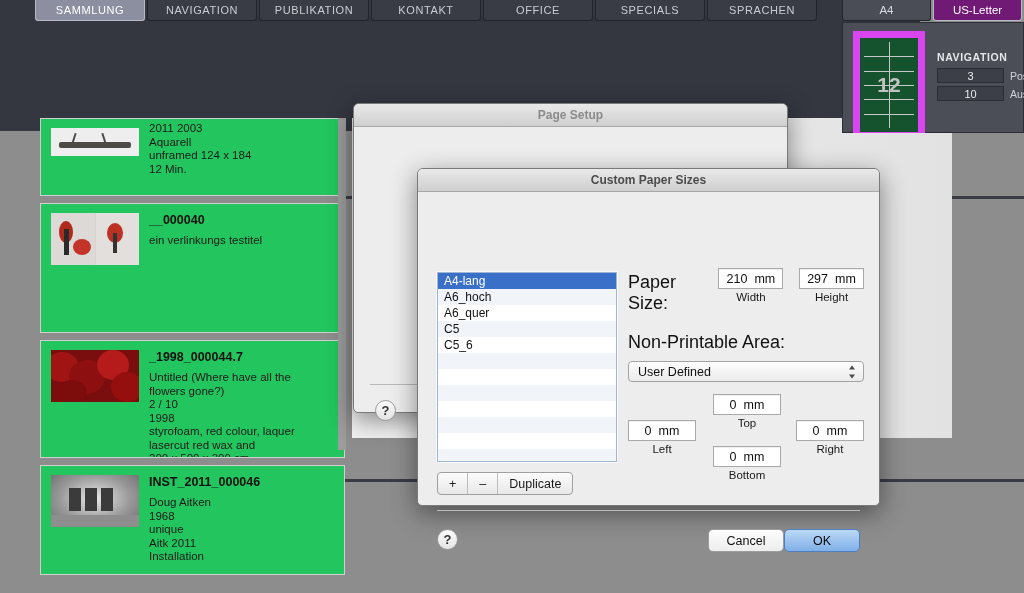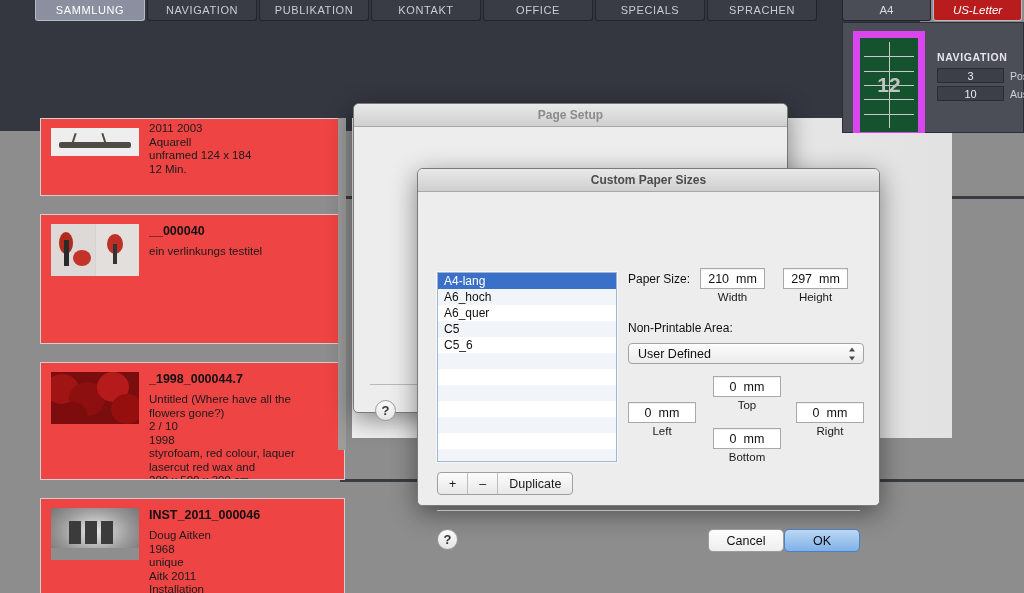--- a/index.html
+++ b/index.html
@@ -248,7 +248,7 @@
     background: #4a4d56; border: 1px solid #22242b; border-top: none;
     border-radius: 0 0 3px 3px; box-sizing: border-box;
   }
-  .rp-tab.active { background: #b91c1c; color: #ffffff; border-color: #b6b9c6; font-style: italic; }
+  .rp-tab.active { background: #701a75; color: #ffffff; border-color: #b6b9c6; }
   .rp-content {
     position: absolute; left: 6px; top: 22px; right: 0; bottom: 0;
     background: #4b4e57;

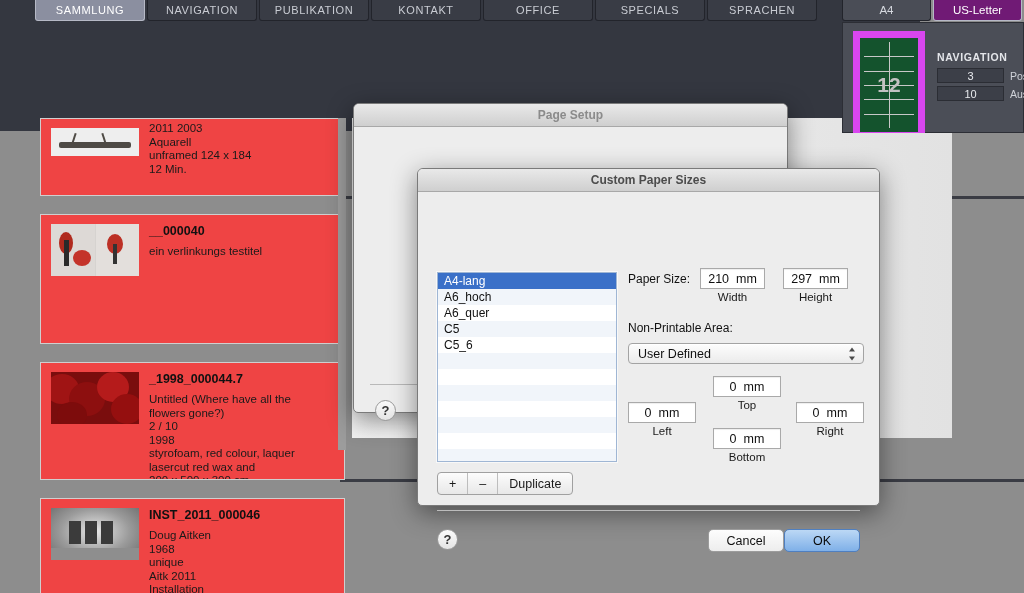--- a/index.html
+++ b/index.html
@@ -51,10 +51,10 @@
   }
   .record-card {
     position: relative;
-    background: #ef4444;
+    background: #22c55e;
     border: 1px solid #cfcfcf;
     box-sizing: border-box;
-    margin-bottom: 18px;
+    margin-bottom: 7px;
     padding: 9px 8px 9px 10px;
     display: flex;
     overflow: hidden;

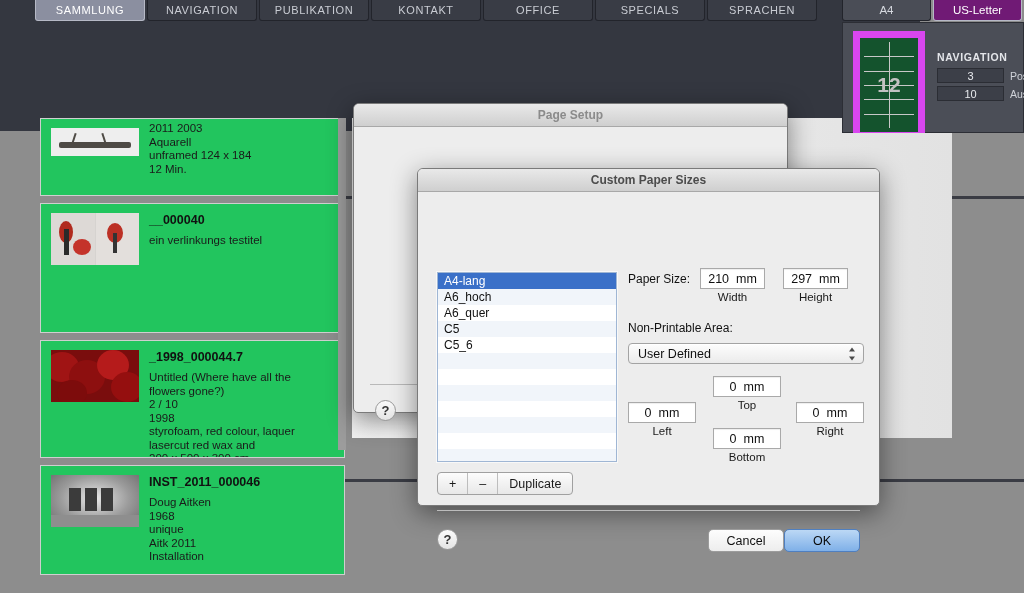--- a/index.html
+++ b/index.html
@@ -215,7 +215,7 @@
     font-size: 11.5px; color: #1a1a1a;
     text-align: center; margin-top: 2px;
   }
-  .section-label { font-size: 12px; color: #111; }
+  .section-label { font-size: 18px; color: #111; }
 
   .cp-hr {
     position: absolute; left: 19px; right: 19px; bottom: 57px;

